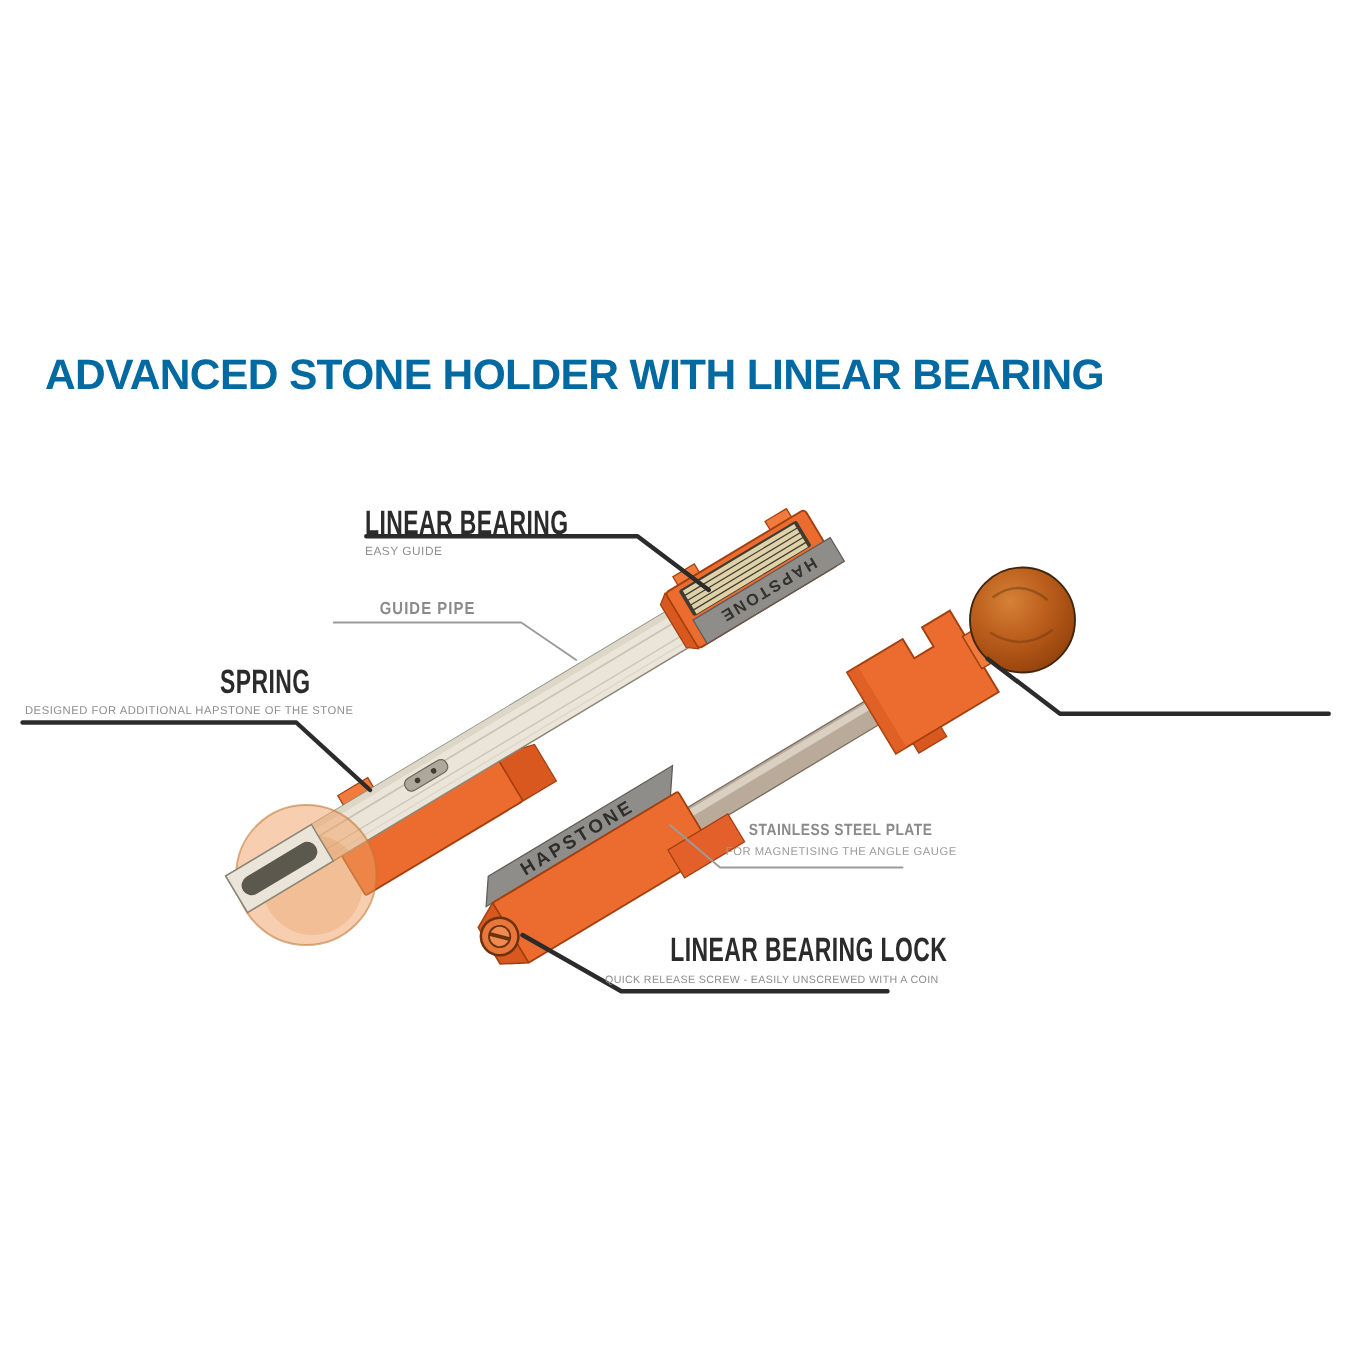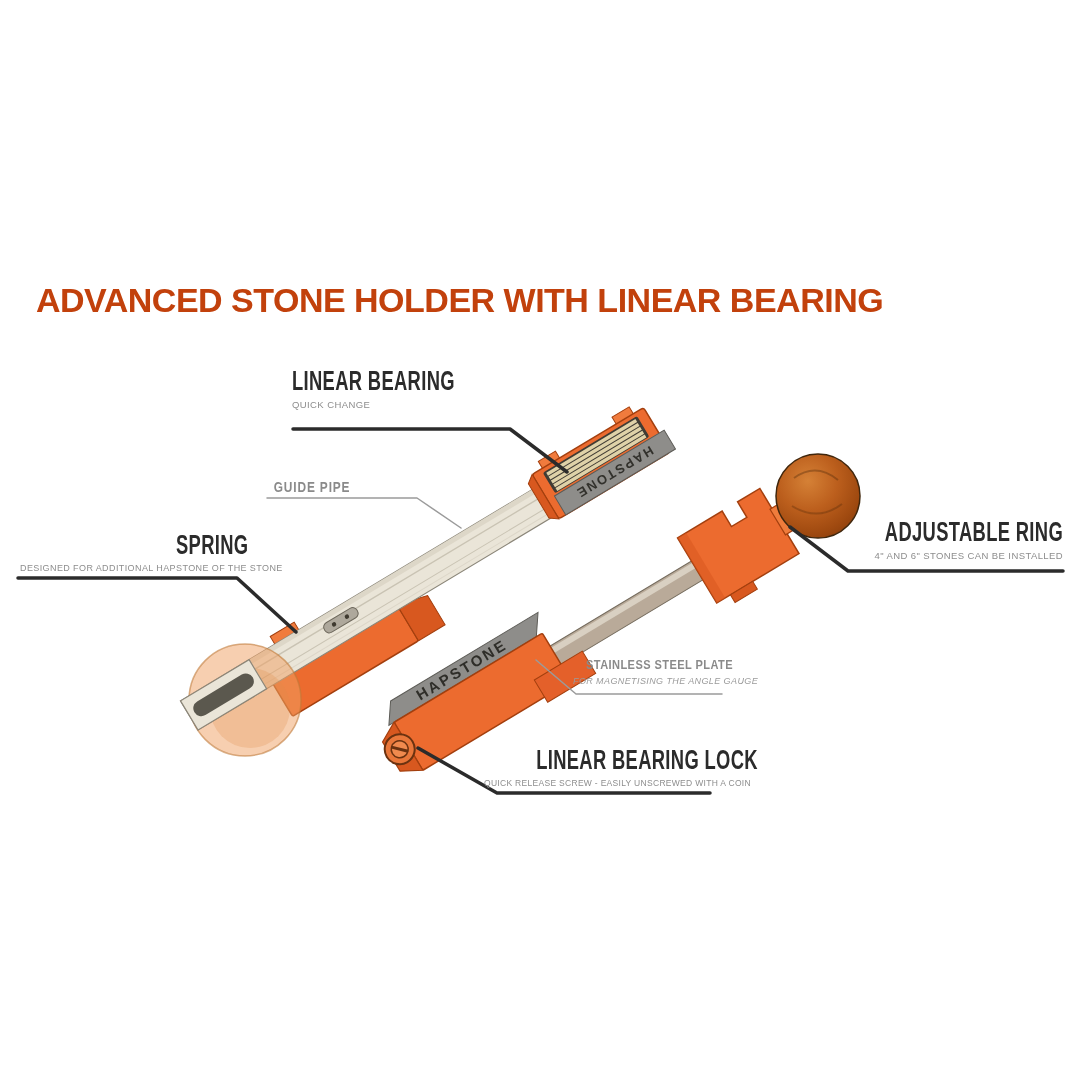--- a/index.html
+++ b/index.html
@@ -8,7 +8,7 @@
   #art{position:absolute;left:0;top:0;width:1080px;height:1080px;}
 
   .page-title{position:absolute;left:36px;top:283px;font-size:34px;font-weight:bold;
-              color:#c2410c;letter-spacing:-0.5px;white-space:nowrap;line-height:1.05;}
+              color:#0369a1;letter-spacing:-0.5px;white-space:nowrap;line-height:1.05;}
 
   .callout{position:absolute;line-height:1;}
   .callout .main{display:inline-block;font-weight:bold;font-size:27px;color:#2b2b2b;

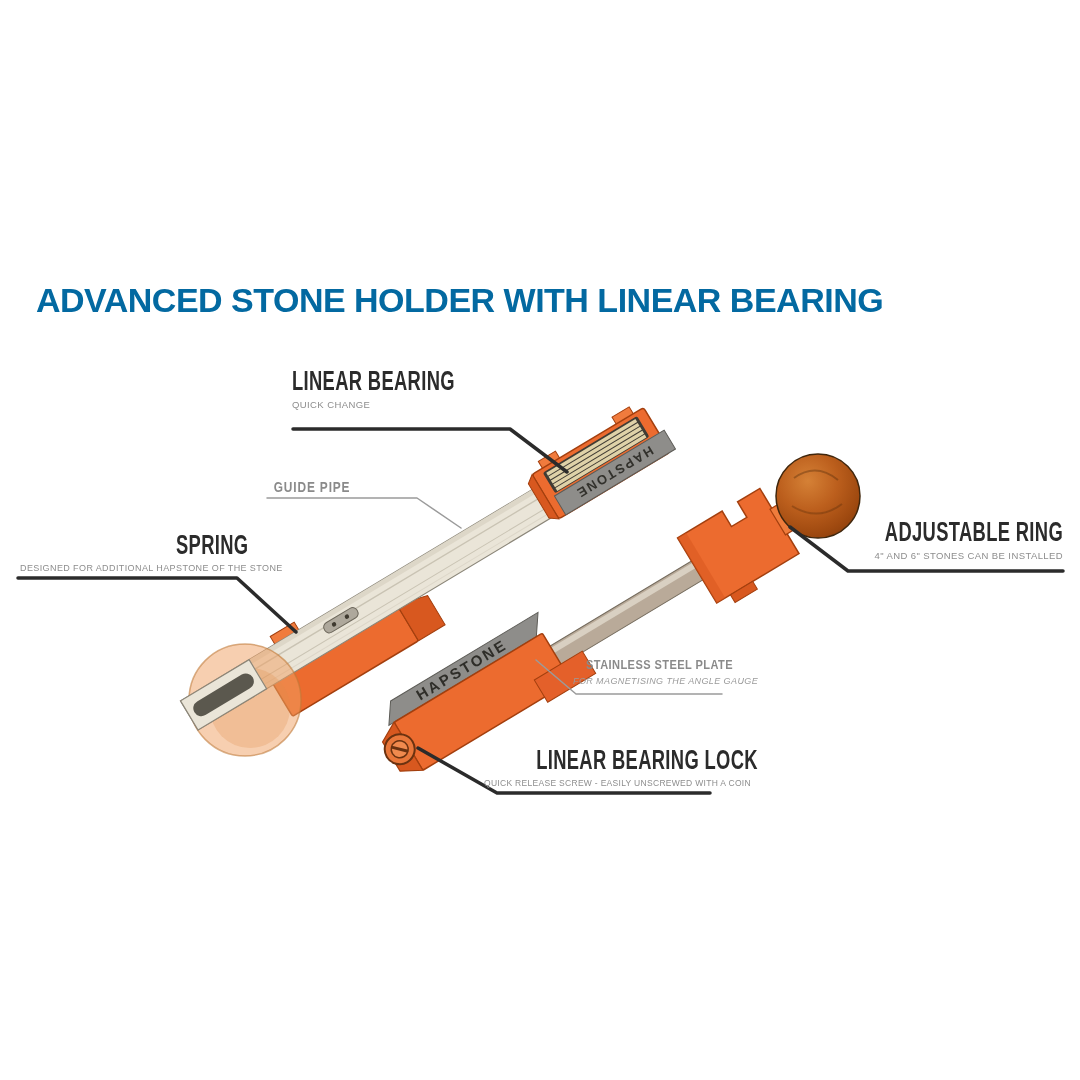--- a/index.html
+++ b/index.html
@@ -144,7 +144,7 @@
 
   <div class="page-title">ADVANCED STONE HOLDER WITH LINEAR BEARING</div>
 
-  <div class="callout" style="left:292px;top:368px;">
+  <div class="callout" style="left:292px;top:405px;">
     <span class="main">LINEAR BEARING</span>
     <div class="sub sub-small">QUICK CHANGE</div>
   </div>

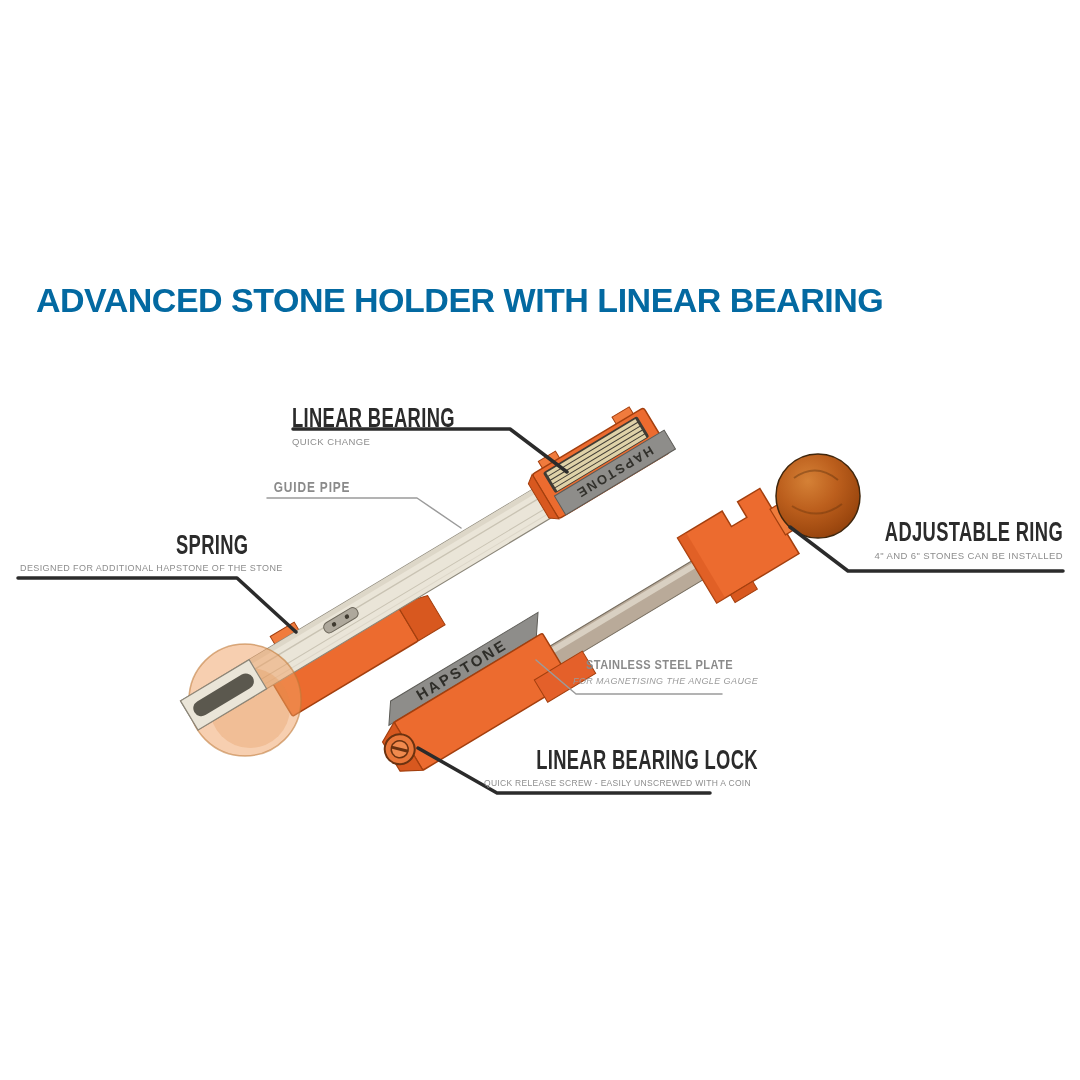--- a/index.html
+++ b/index.html
@@ -146,7 +146,7 @@
 
   <div class="callout" style="left:292px;top:405px;">
     <span class="main">LINEAR BEARING</span>
-    <div class="sub sub-small">QUICK CHANGE</div>
+    <div class="sub sub-small">EASY GUIDE</div>
   </div>
 
   <div class="gray-callout" style="left:267px;top:479px;width:150px;">

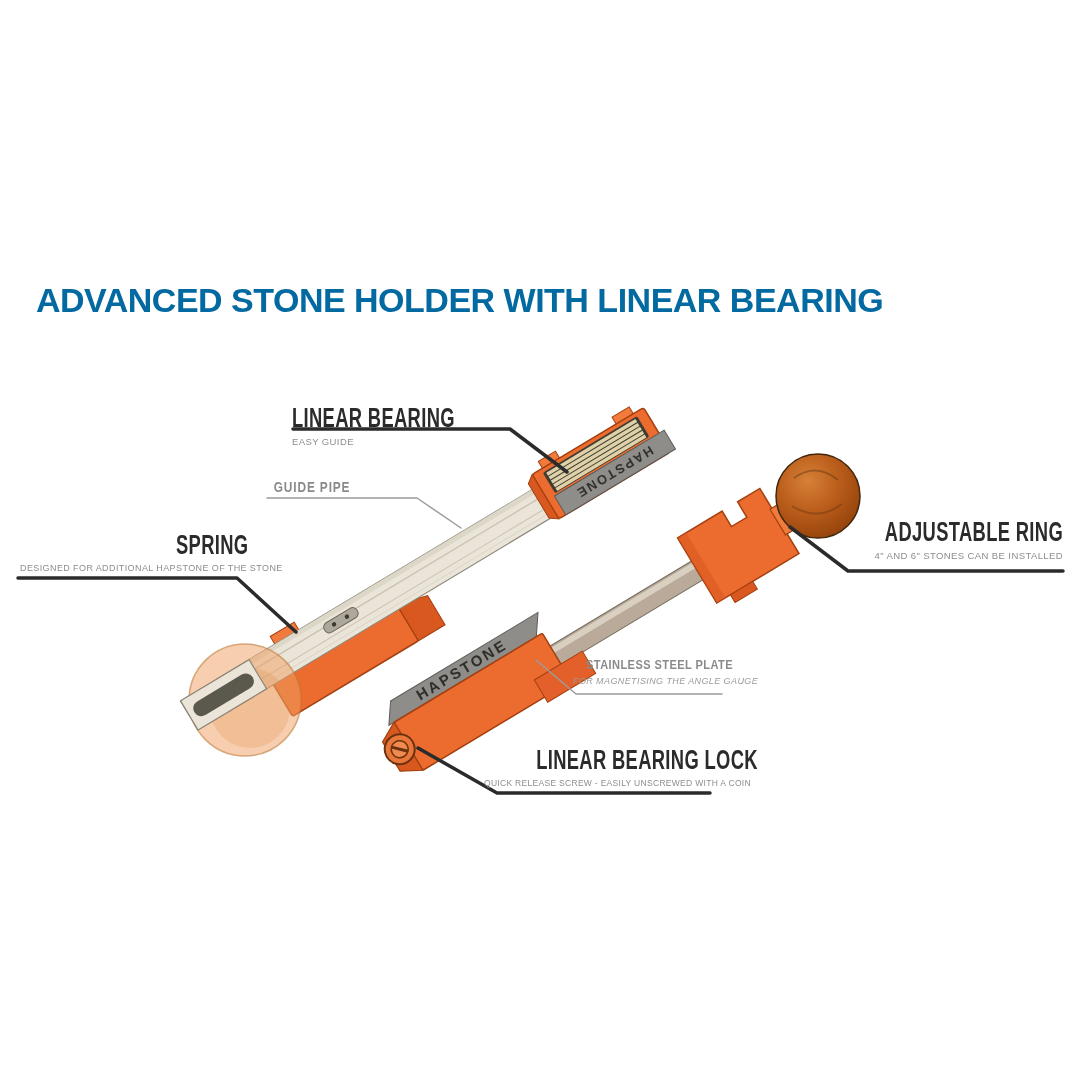--- a/index.html
+++ b/index.html
@@ -21,7 +21,7 @@
   .callout.align-center{text-align:center;margin-left:12px;}
   .callout.align-center .main{transform-origin:center center;}
 
-  .gray-callout{position:absolute;line-height:1;}
+  .gray-callout{position:absolute;text-align:center;line-height:1;}
   .gray-callout .main{display:inline-block;font-weight:bold;font-size:14px;color:#8a8a8a;
                       letter-spacing:1px;white-space:nowrap;transform:scaleX(0.85);
                       transform-origin:center center;line-height:1;}

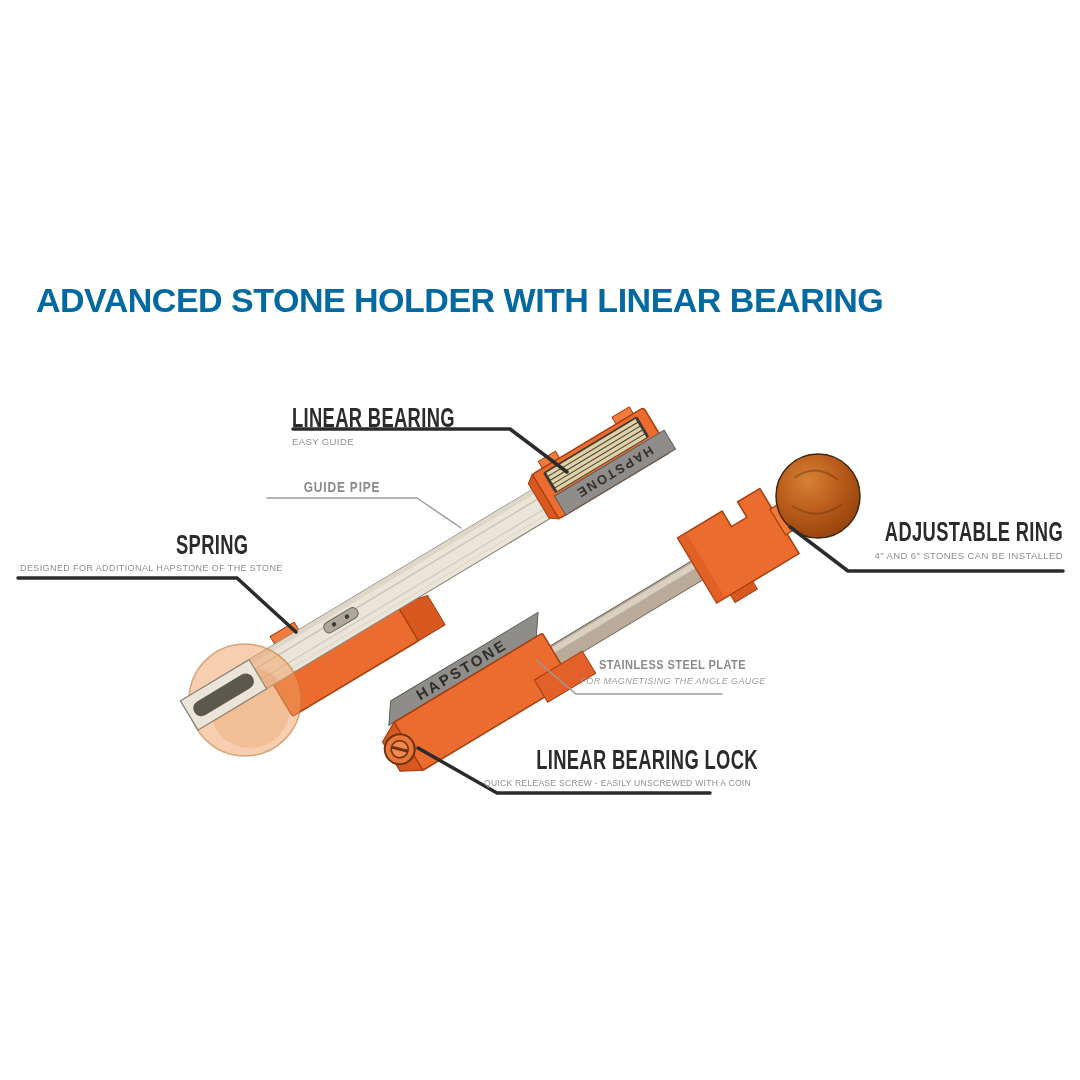--- a/index.html
+++ b/index.html
@@ -158,10 +158,6 @@
     <div class="sub" style="font-size:9px;">DESIGNED FOR ADDITIONAL HAPSTONE OF THE STONE</div>
   </div>
 
-  <div class="callout align-right" style="right:17px;top:519px;">
-    <span class="main">ADJUSTABLE RING</span>
-    <div class="sub">4" AND 6" STONES CAN BE INSTALLED</div>
-  </div>
 
   <div class="gray-callout" style="left:573px;top:656px;width:200px;">
     <span class="main" style="font-size:13px;letter-spacing:0.5px;">STAINLESS STEEL PLATE</span>

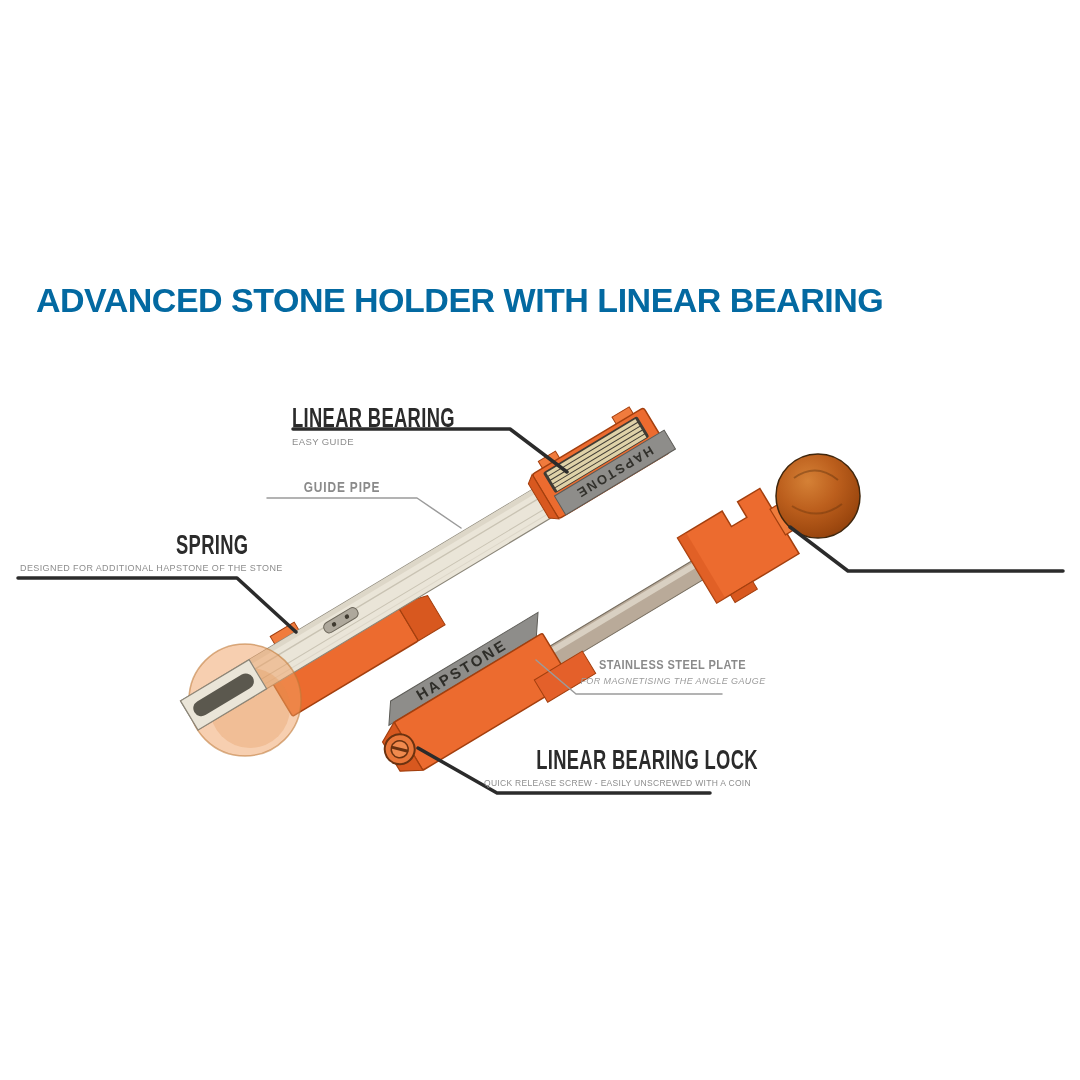--- a/index.html
+++ b/index.html
@@ -26,7 +26,7 @@
                       letter-spacing:1px;white-space:nowrap;transform:scaleX(0.85);
                       transform-origin:center center;line-height:1;}
   .gray-callout .sub{font-size:9px;color:#9a9a9a;letter-spacing:0.4px;margin-top:4px;
-                     white-space:nowrap;line-height:1.2;font-style:italic;}
+                     white-space:nowrap;line-height:1.2;}
   .sub-small{font-size:10px;letter-spacing:0.8px;}
 </style>
 </head>

